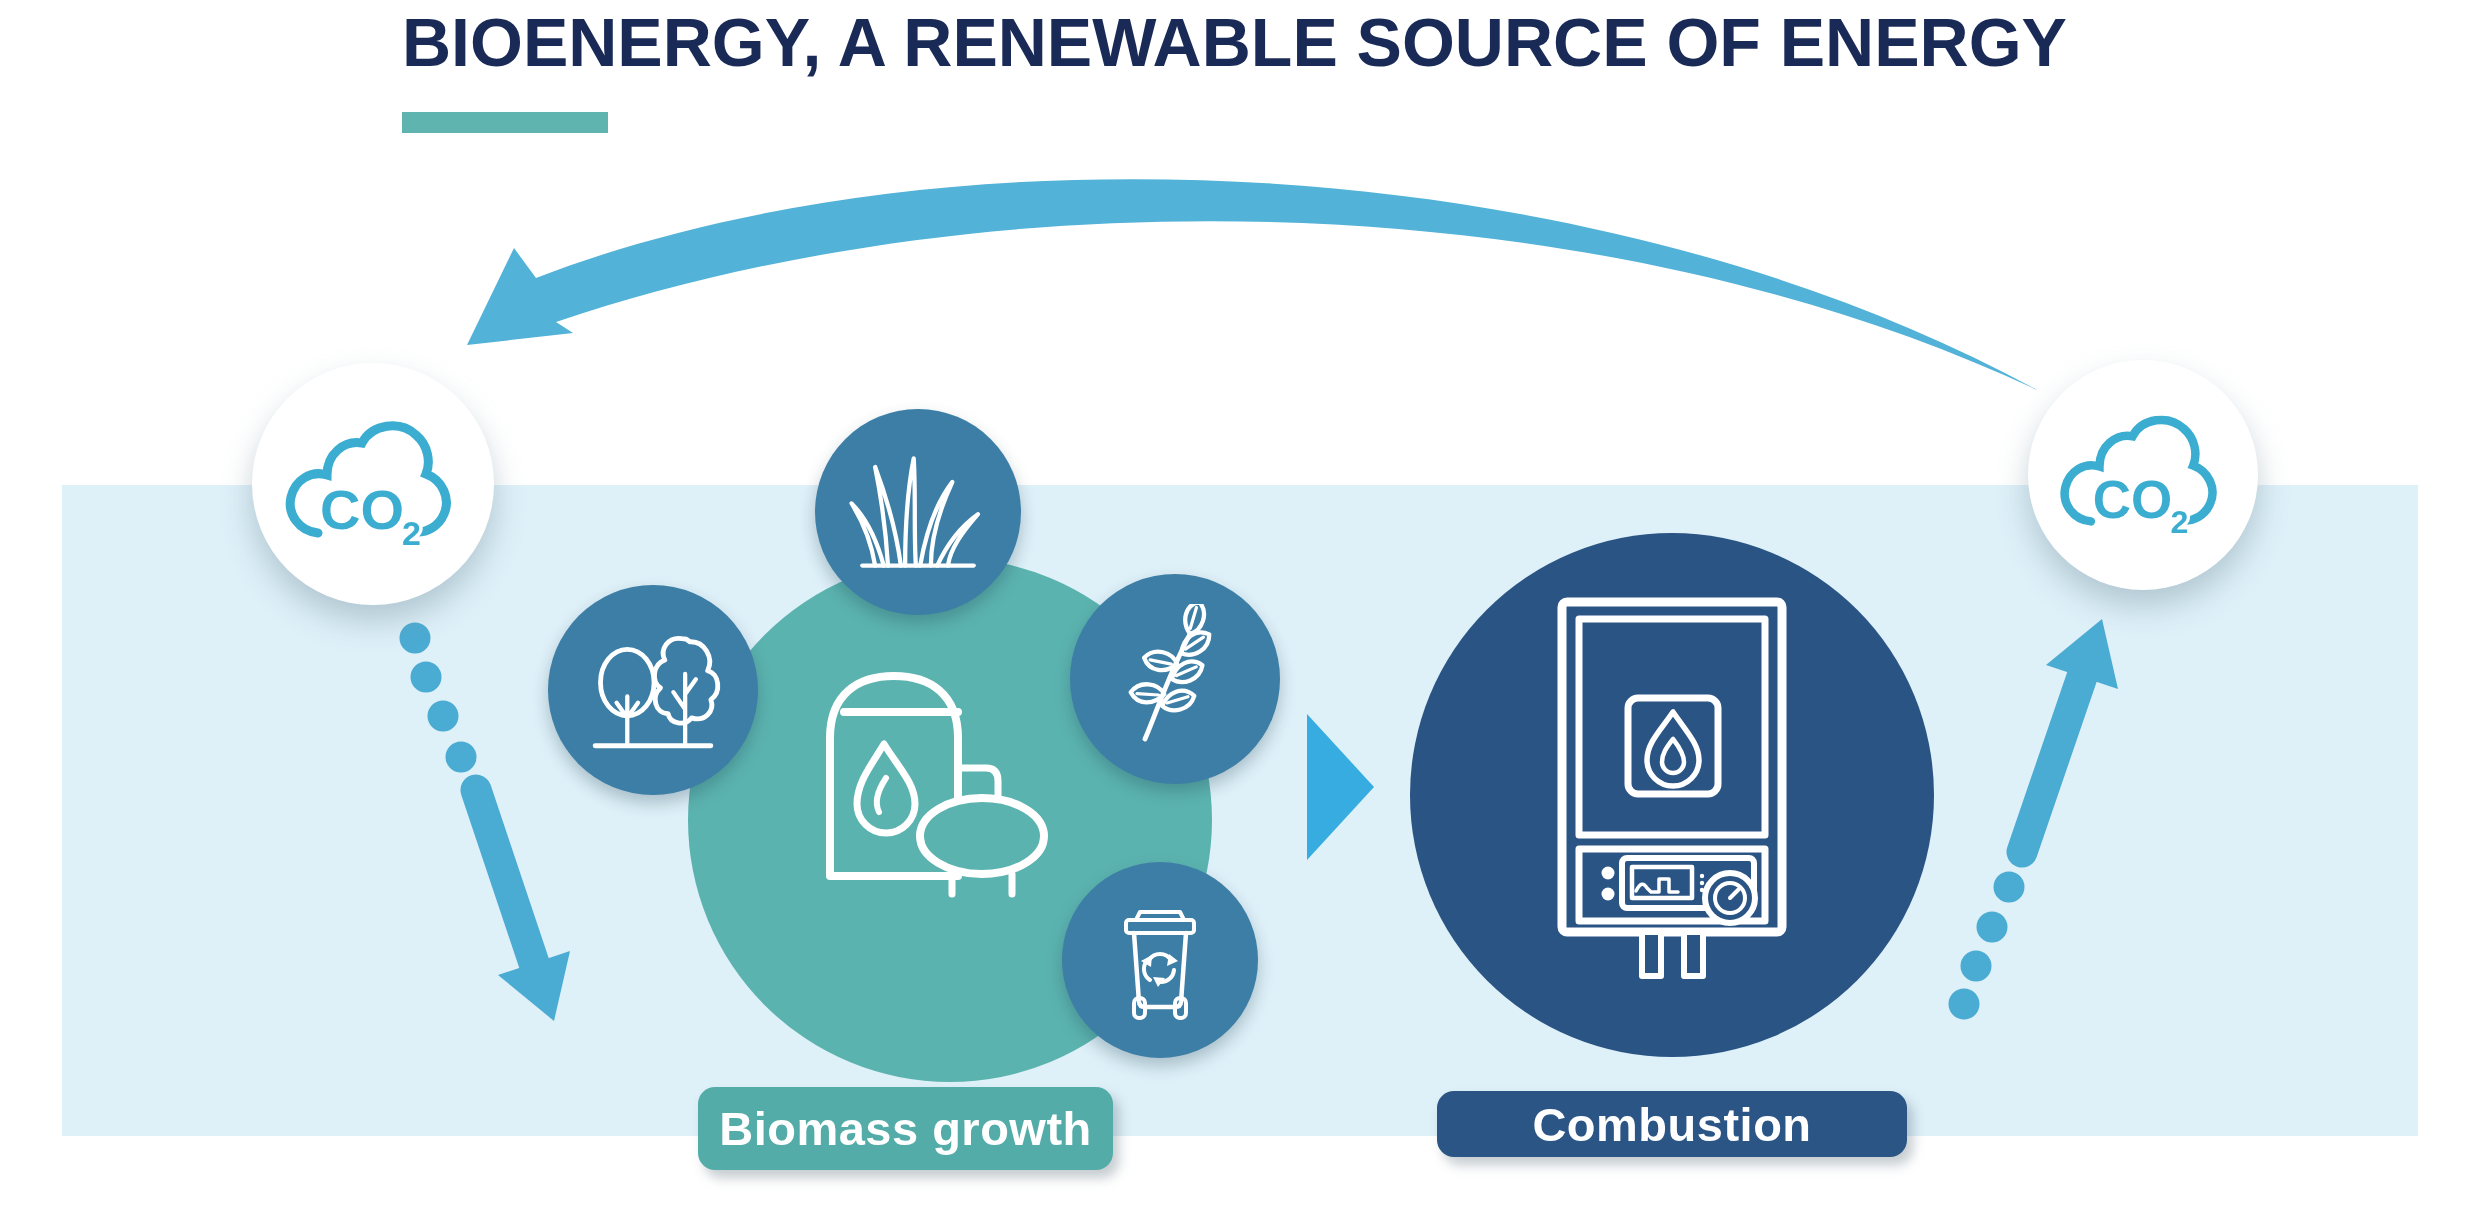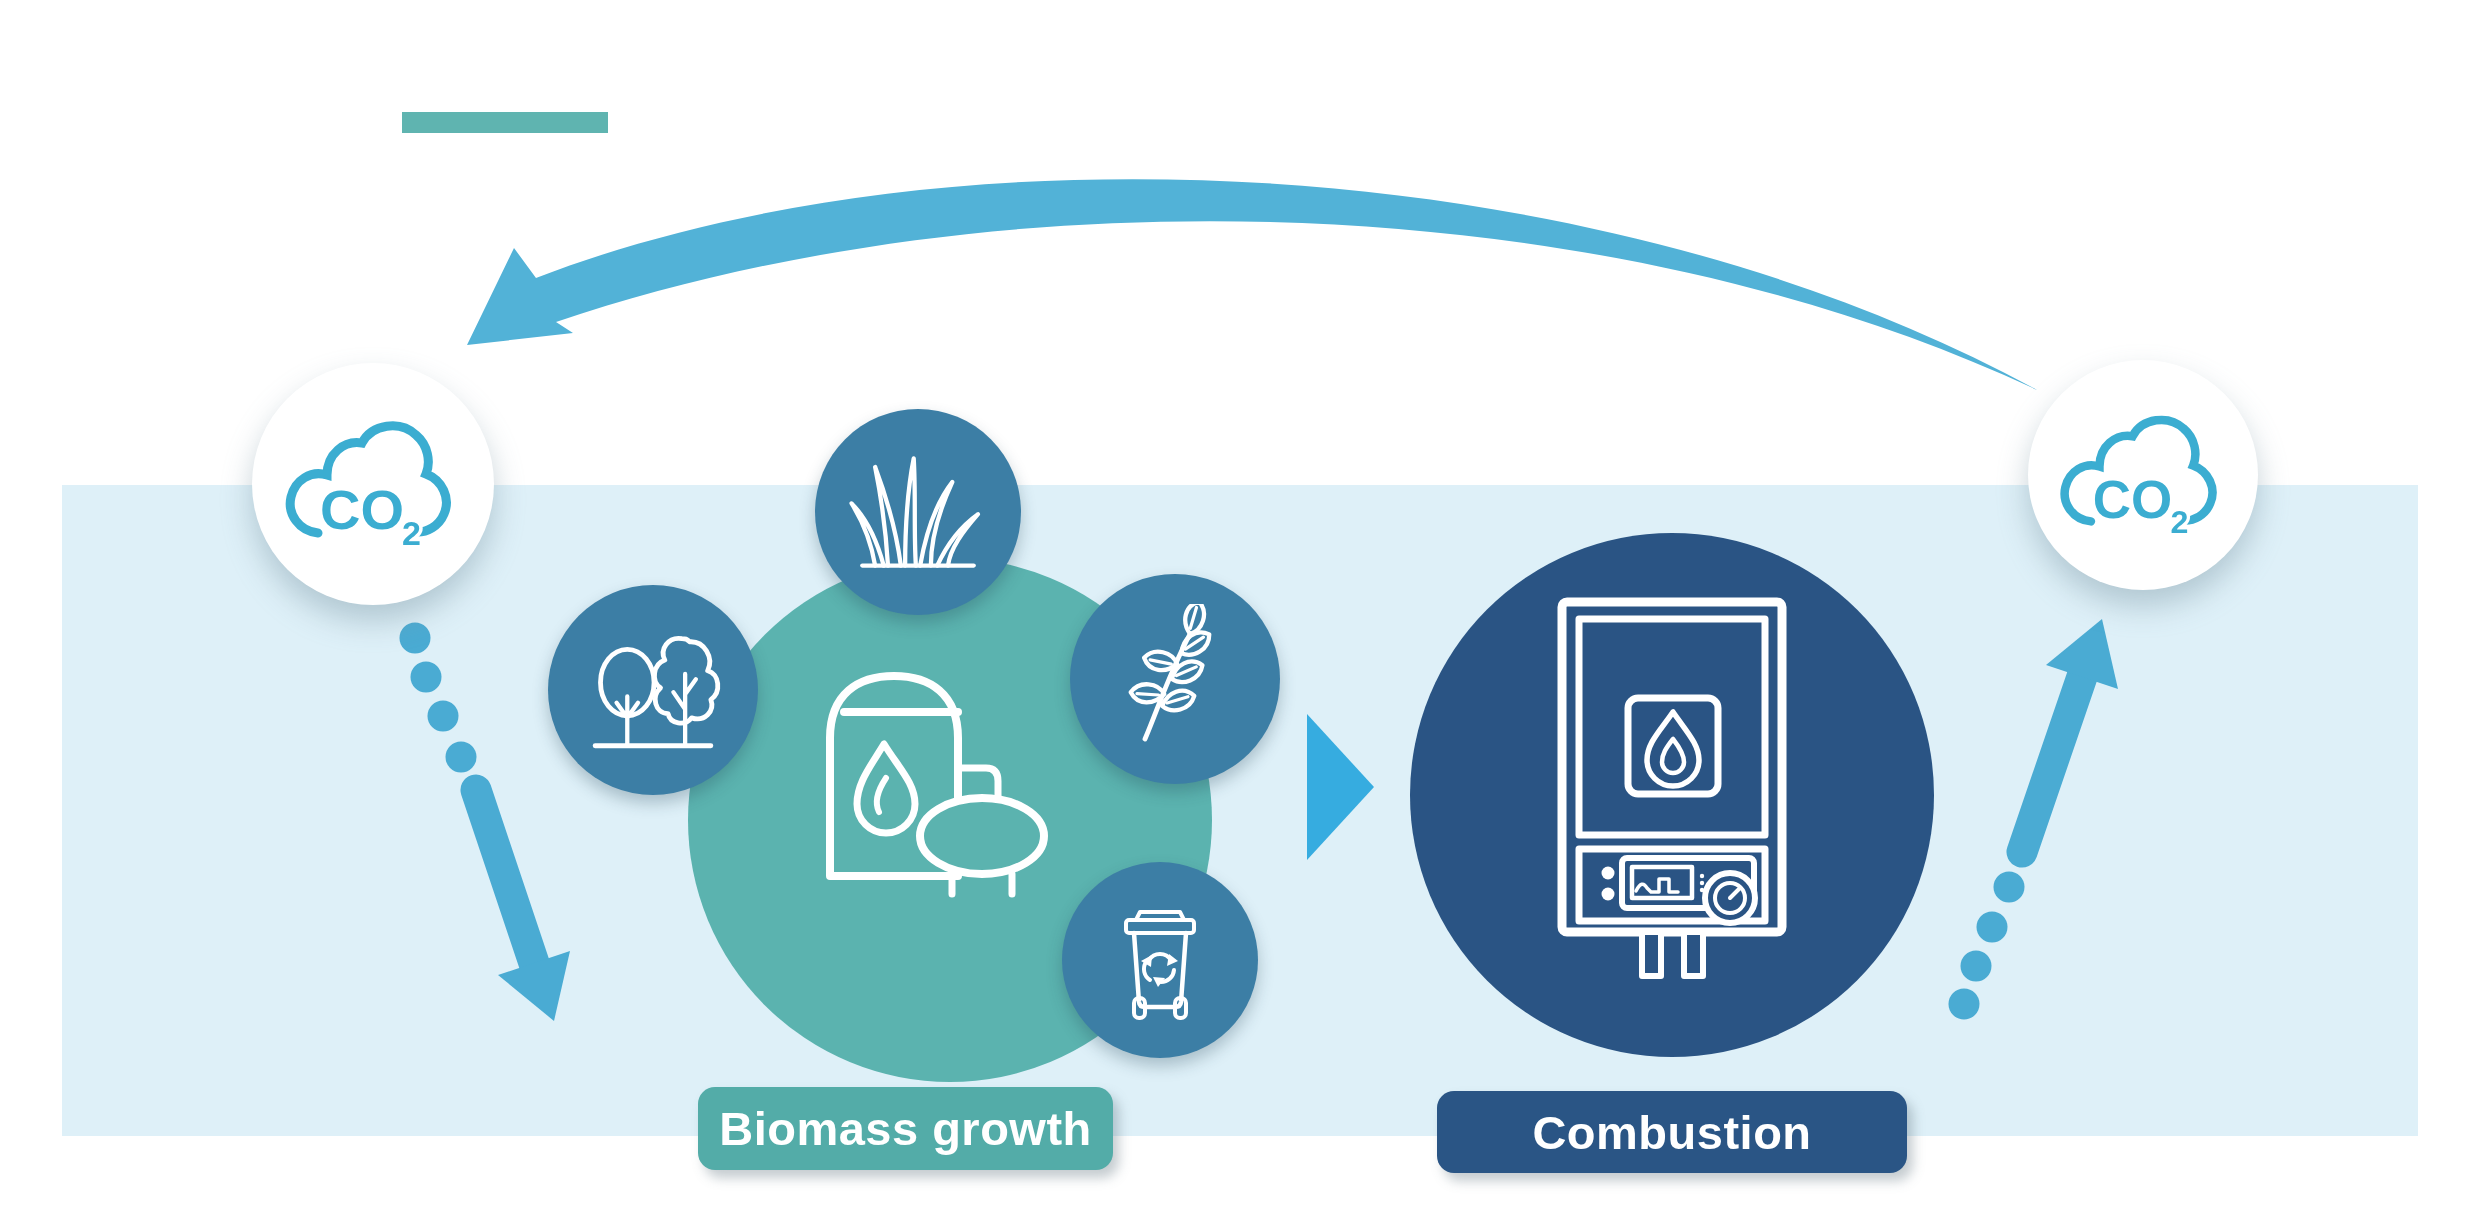--- a/index.html
+++ b/index.html
@@ -215,6 +215,7 @@
     </svg>
   </div>
 
+  <div id="page-title" class="abs">BIOENERGY, A RENEWABLE SOURCE OF ENERGY</div>
   <div id="title-underline" class="abs"></div>
 
   <div id="biomass-label" class="abs stage-label">Biomass growth</div>

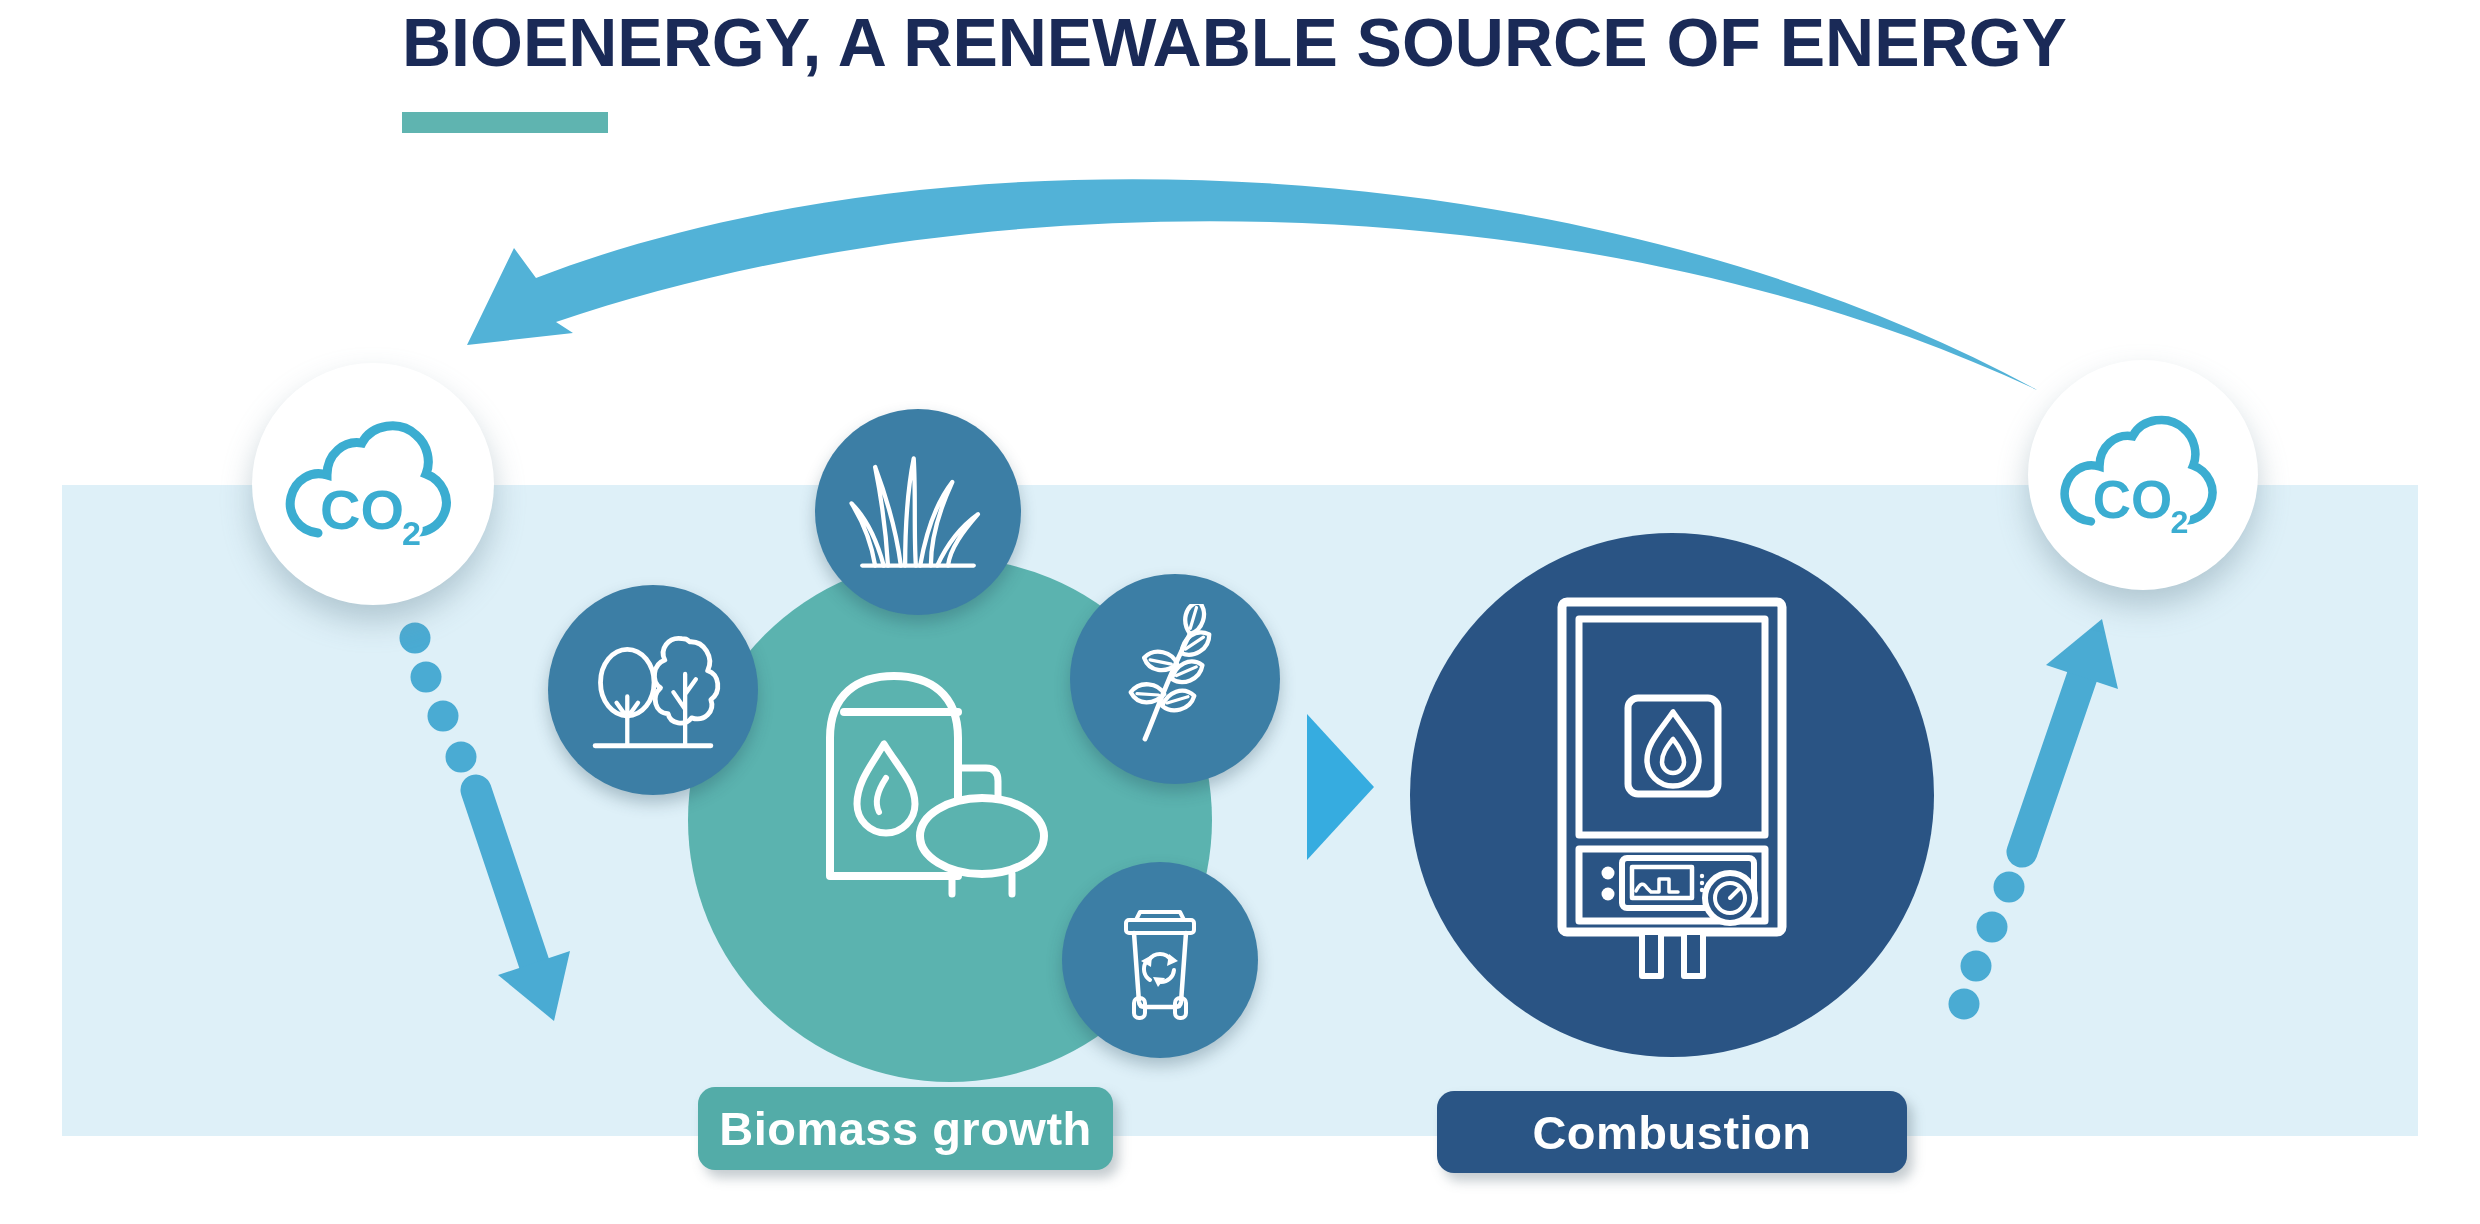--- a/index.html
+++ b/index.html
@@ -50,7 +50,7 @@
     border-radius:17px;
   }
   #biomass-label{left:698px;top:1087px;width:415px;height:83px;background:var(--teal-label,#53ACA8);}
-  #combustion-label{left:1437px;top:1091px;width:470px;height:82px;background:var(--navy-label,#2A5585);}
+  #combustion-label{left:1437px;top:1091px;width:470px;height:66px;background:var(--navy-label,#2A5585);}
 </style>
 </head>
 <body>

